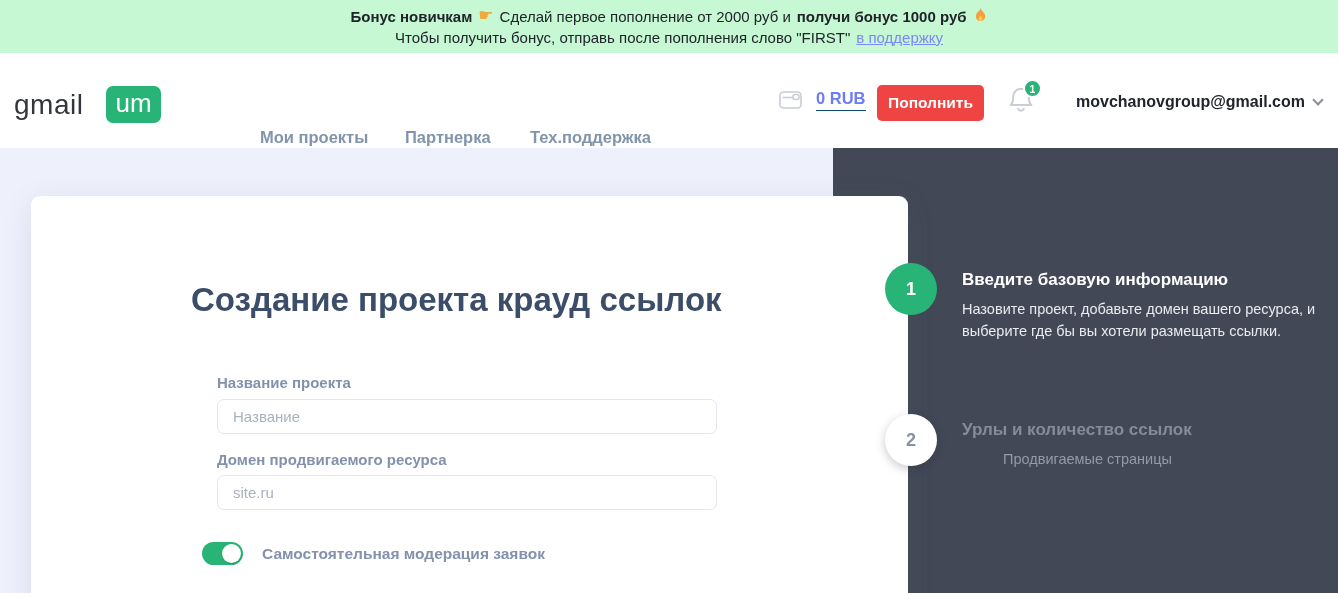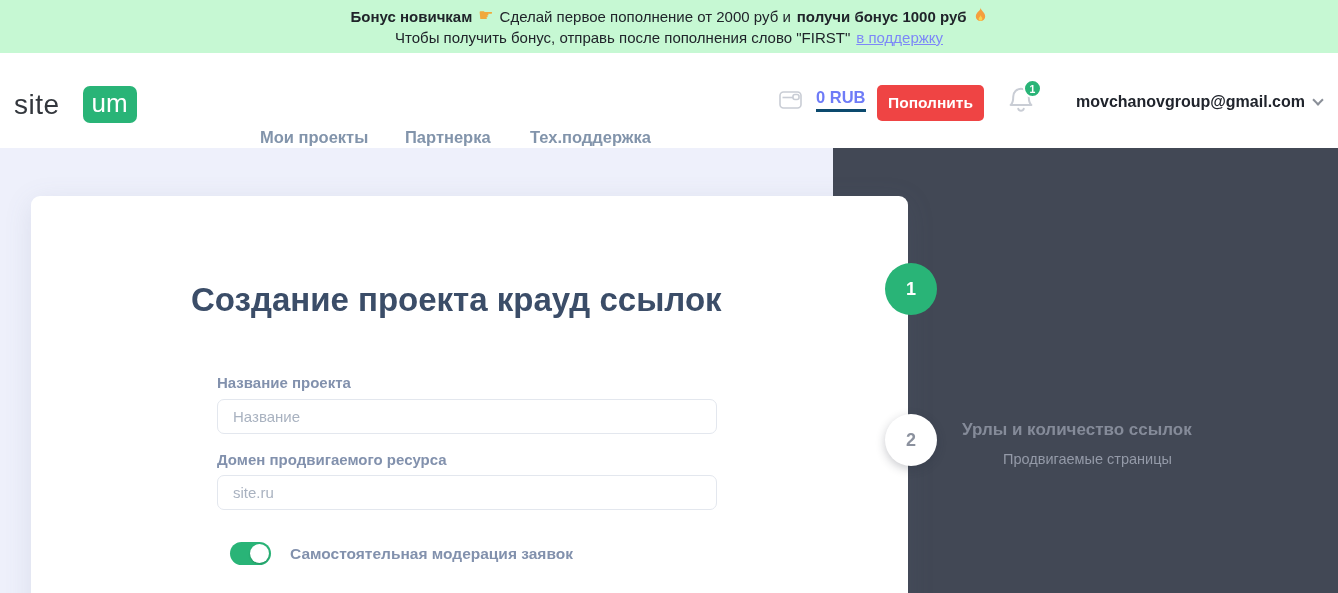--- a/index.html
+++ b/index.html
@@ -96,7 +96,7 @@
 
   <div class="header">
     <div class="logo">
-      <span class="logo-part1">site</span>
+      <span class="logo-part1">gmail</span>
       <span class="logo-part2">um</span>
     </div>
 

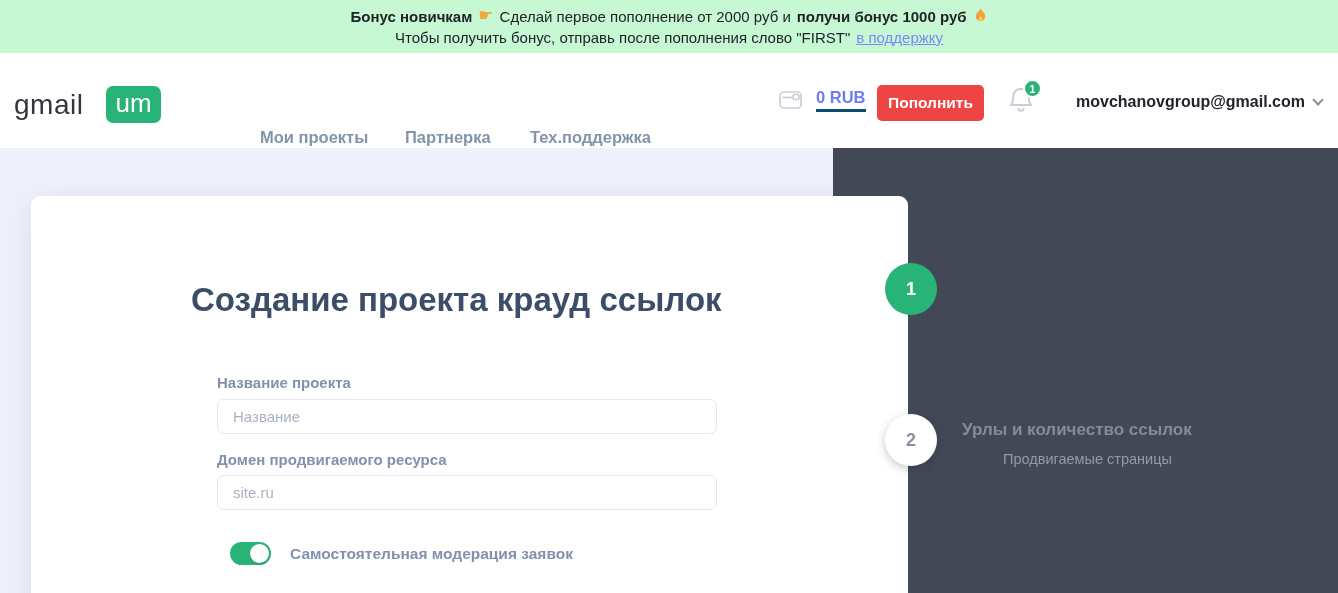--- a/index.html
+++ b/index.html
@@ -24,7 +24,7 @@
                 padding:4px 9px 7px 9px; border-radius:7px; }
   .nav-item { position:absolute; font-size:16.5px; font-weight:bold; color:#8294ab; cursor:pointer; white-space:nowrap; }
   .balance { position:absolute; left:778px; top:35px; display:flex; align-items:center; gap:12px; cursor:pointer; }
-  .balance-amount { font-size:16.5px; font-weight:bold; color:#6e7bf7; border-bottom:3px solid #0c4a6e; padding-bottom:2px; }
+  .balance-amount { font-size:16.5px; font-weight:bold; color:#6e7bf7; border-bottom:1px solid #0c4a6e; padding-bottom:2px; }
   .topup-btn { position:absolute; left:877px; top:32px; width:107px; height:36px; background:#ef4444;
                border:none; border-radius:5px; color:#fff; font-weight:bold; font-size:15.5px;
                font-family:inherit; cursor:pointer; }

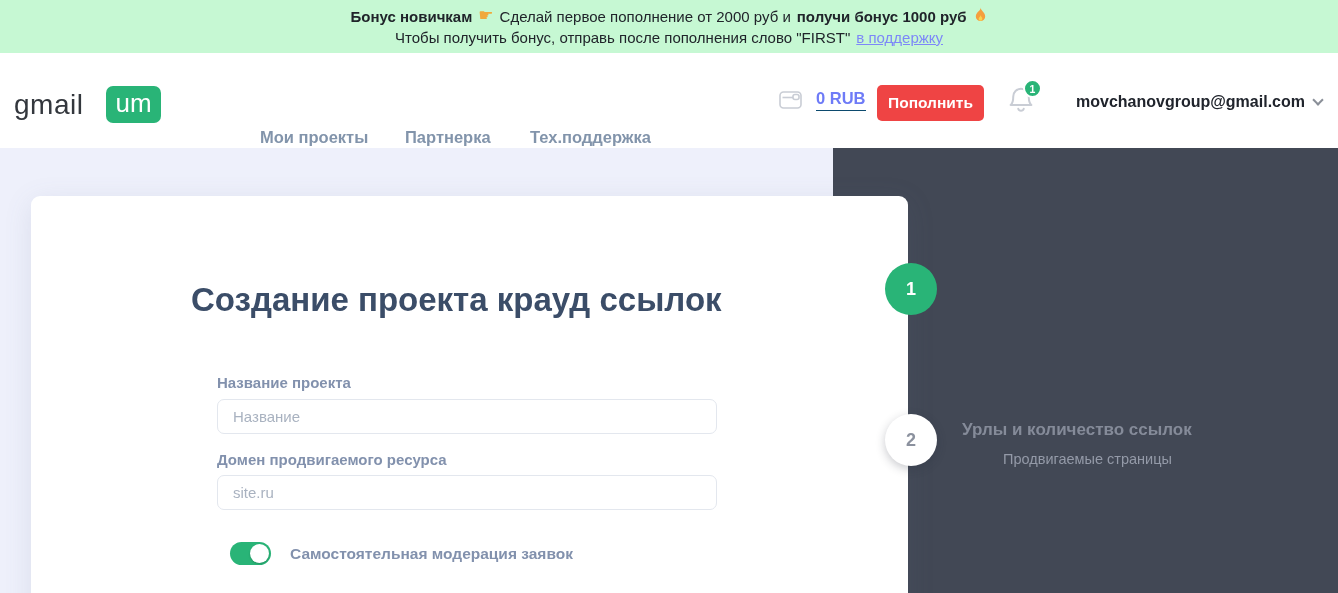--- a/index.html
+++ b/index.html
@@ -155,6 +155,10 @@
     </div>
 
     <div class="step-circle active">1</div>
+    <div class="step-text first">
+      <div class="step-title">Введите базовую информацию</div>
+      <div class="step-desc">Назовите проект, добавьте домен вашего ресурса, и выберите где бы вы хотели размещать ссылки.</div>
+    </div>
 
     <div class="step-circle inactive">2</div>
     <div class="step-text second">

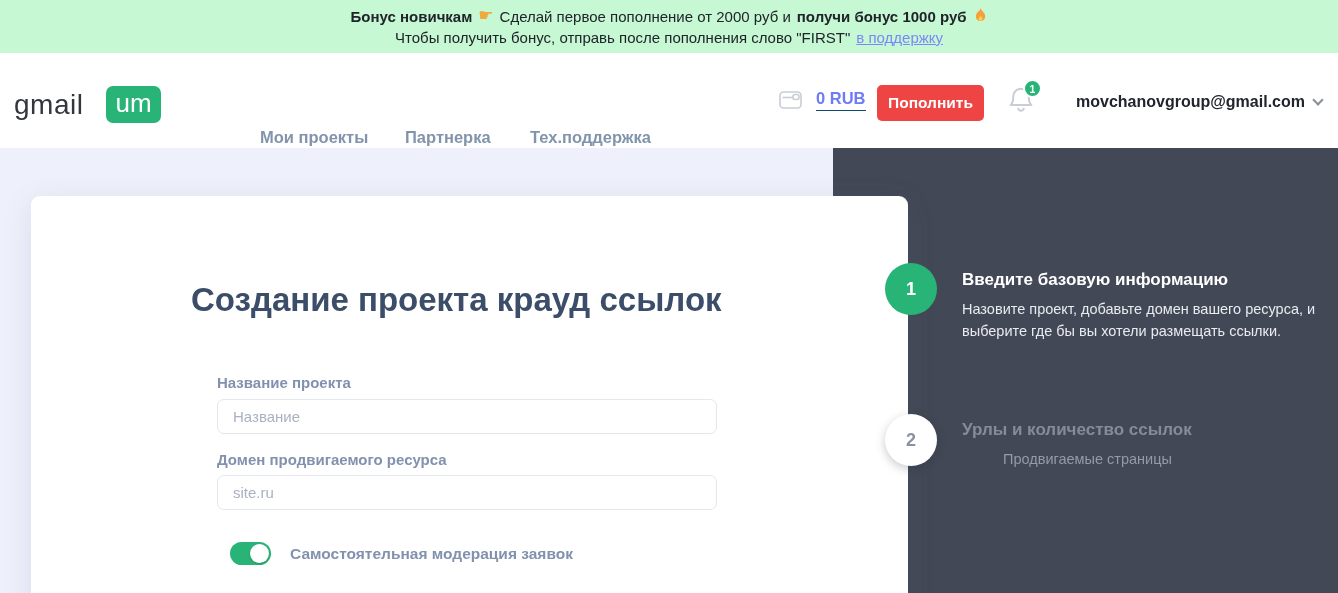--- a/index.html
+++ b/index.html
@@ -48,7 +48,7 @@
                 border-radius:7px; padding:0 15px; font-size:15px; color:#5c6575; font-family:inherit;
                 background:#fff; outline:none; }
   .text-input::placeholder { color:#a9b2c0; }
-  .toggle-row { position:absolute; left:199px; top:346px; display:flex; align-items:center; gap:19px; }
+  .toggle-row { position:absolute; left:171px; top:346px; display:flex; align-items:center; gap:19px; }
   .toggle { position:relative; width:41px; height:23px; background:#29b477; border-radius:12px; cursor:pointer; }
   .toggle-knob { position:absolute; right:2px; top:2px; width:19px; height:19px; background:#fff;
                  border-radius:50%; box-shadow:0 1px 2px rgba(0,0,0,0.2); }

